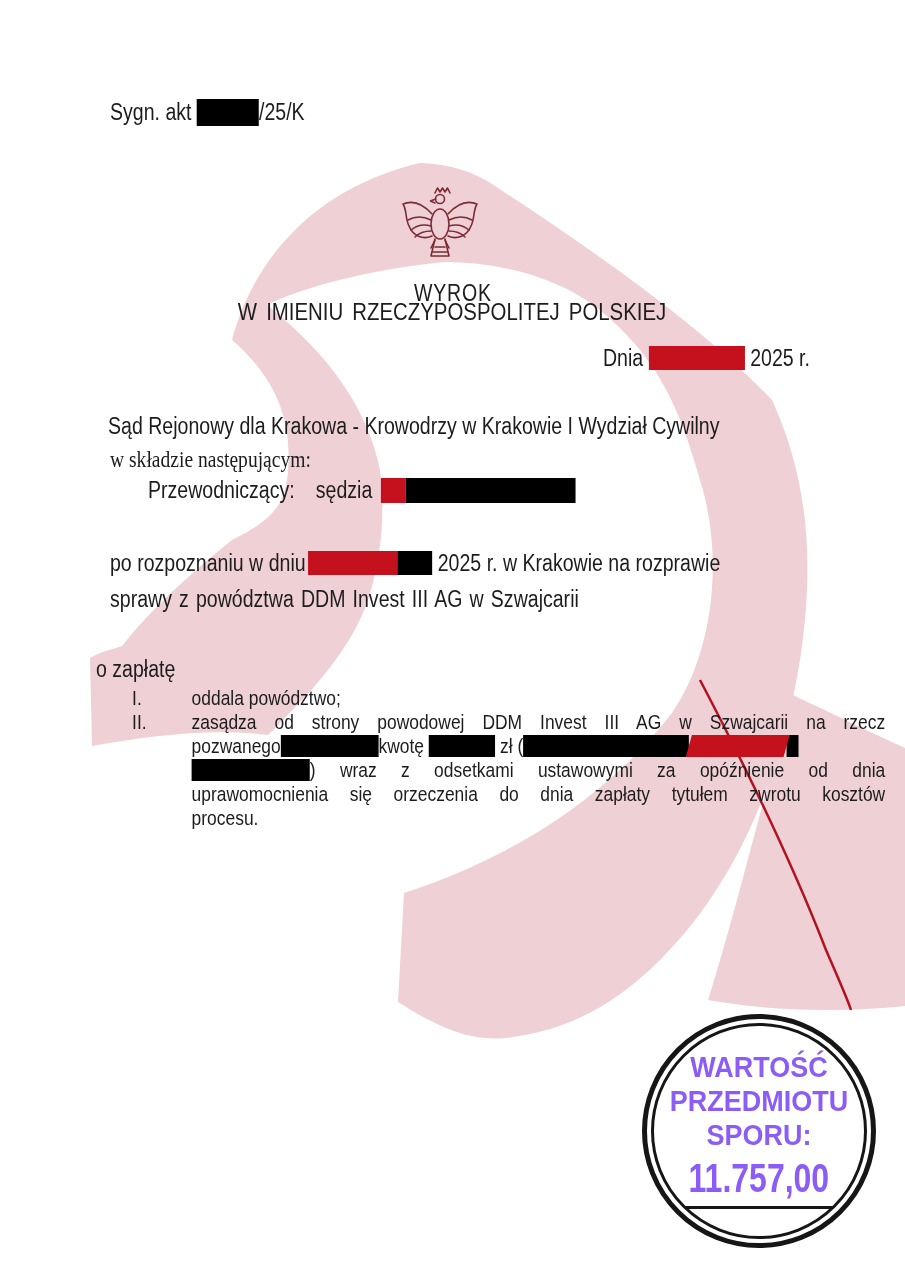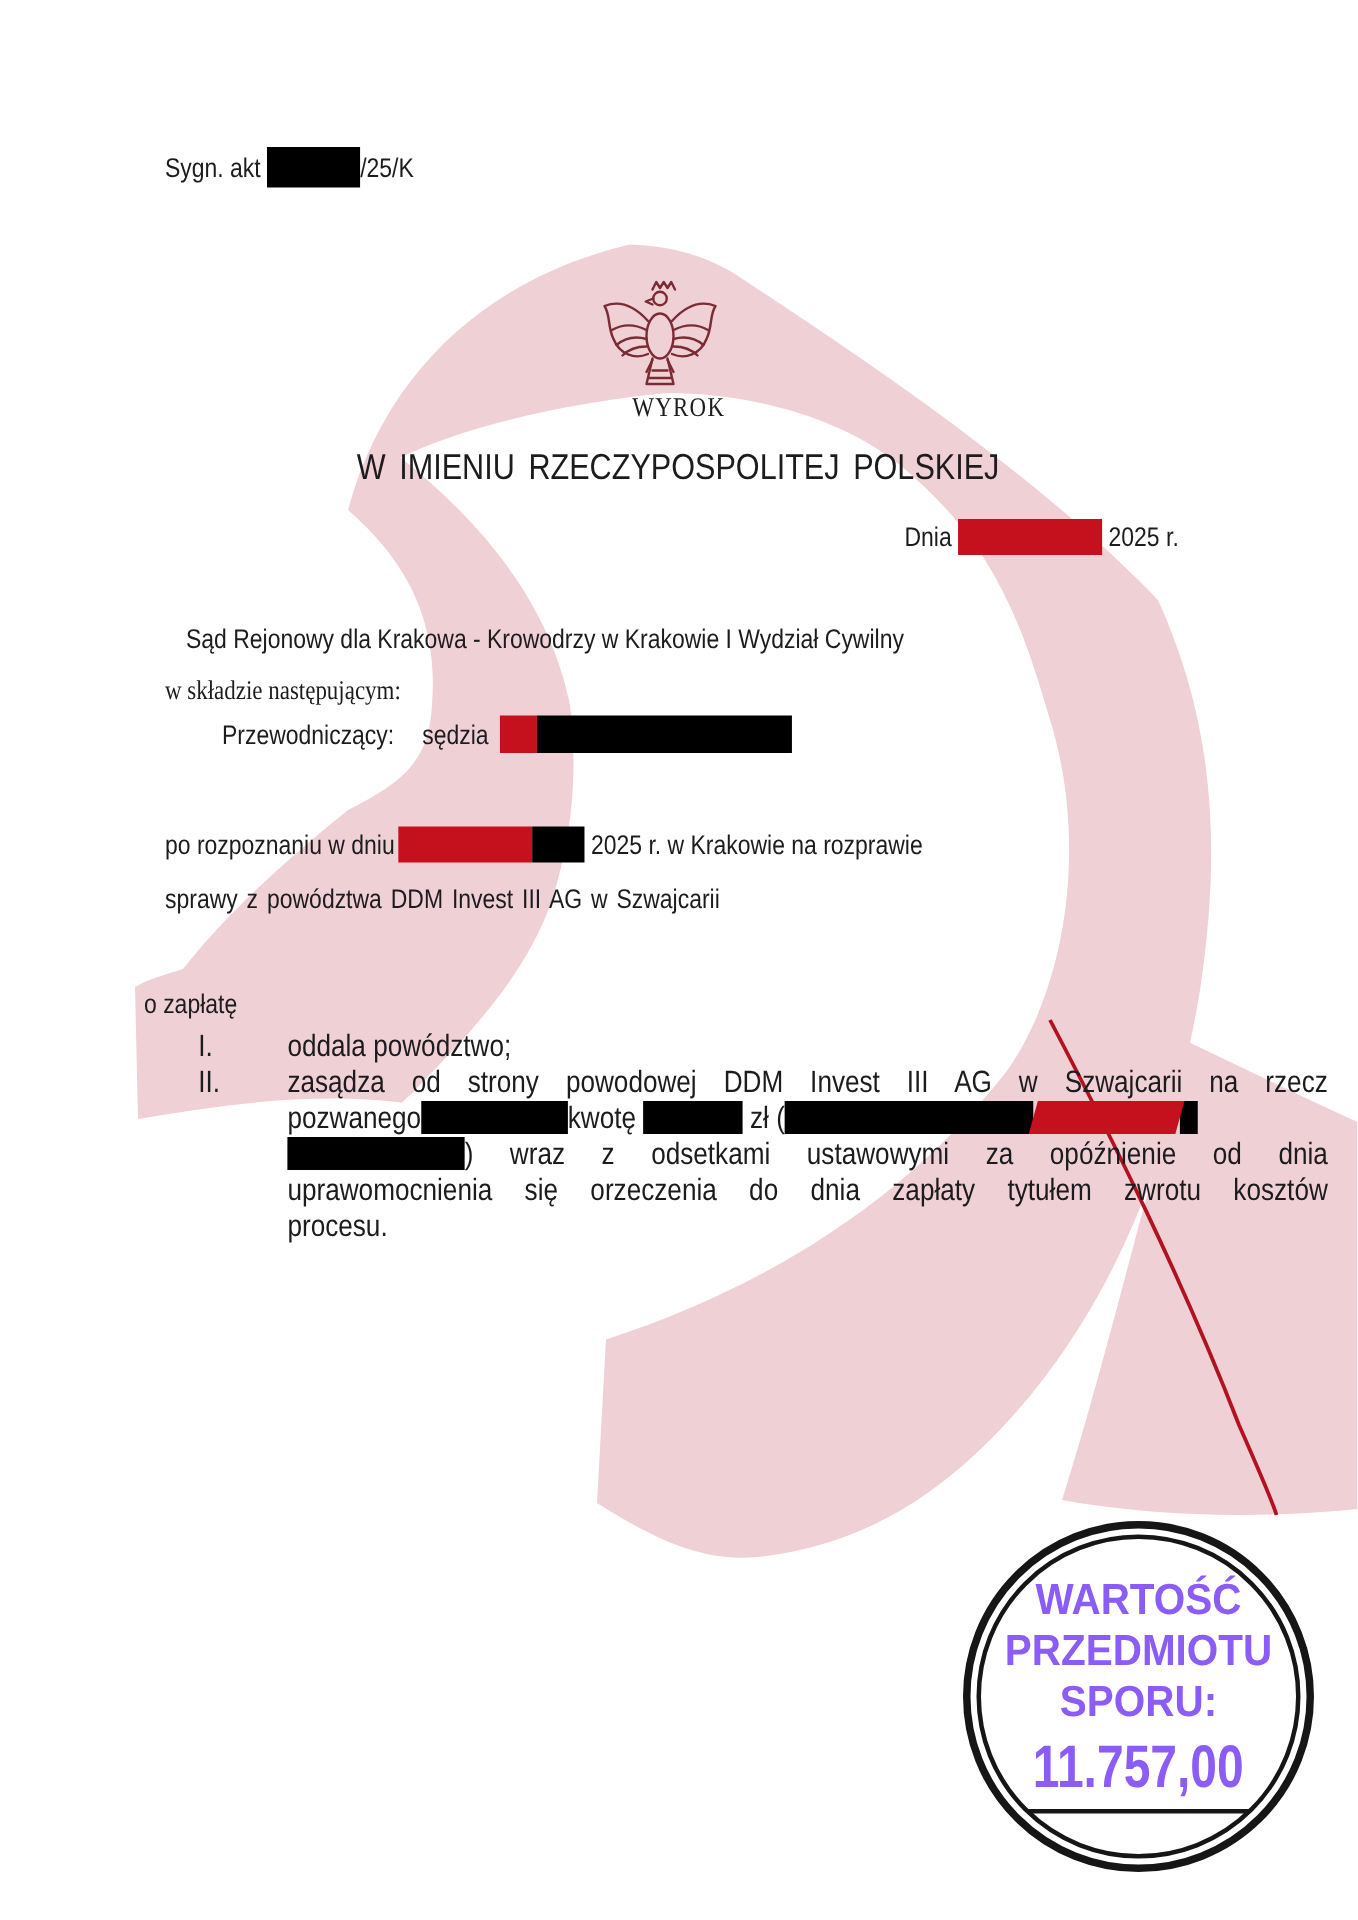--- a/index.html
+++ b/index.html
@@ -11,7 +11,7 @@
   }
   #page{position:absolute;inset:0;}
   #watermark{position:absolute;left:0;top:0;z-index:0;pointer-events:none;}
-  .row{position:absolute;z-index:2;white-space:nowrap;font-size:18px;line-height:26px;}
+  .row{position:absolute;z-index:2;white-space:nowrap;font-size:23px;line-height:26px;}
   .narrow{display:inline-block;transform:scaleX(0.85);transform-origin:left top;white-space:nowrap;}
   .center-row{left:0;right:0;text-align:center;}
   .center-row .narrow{transform-origin:center top;}

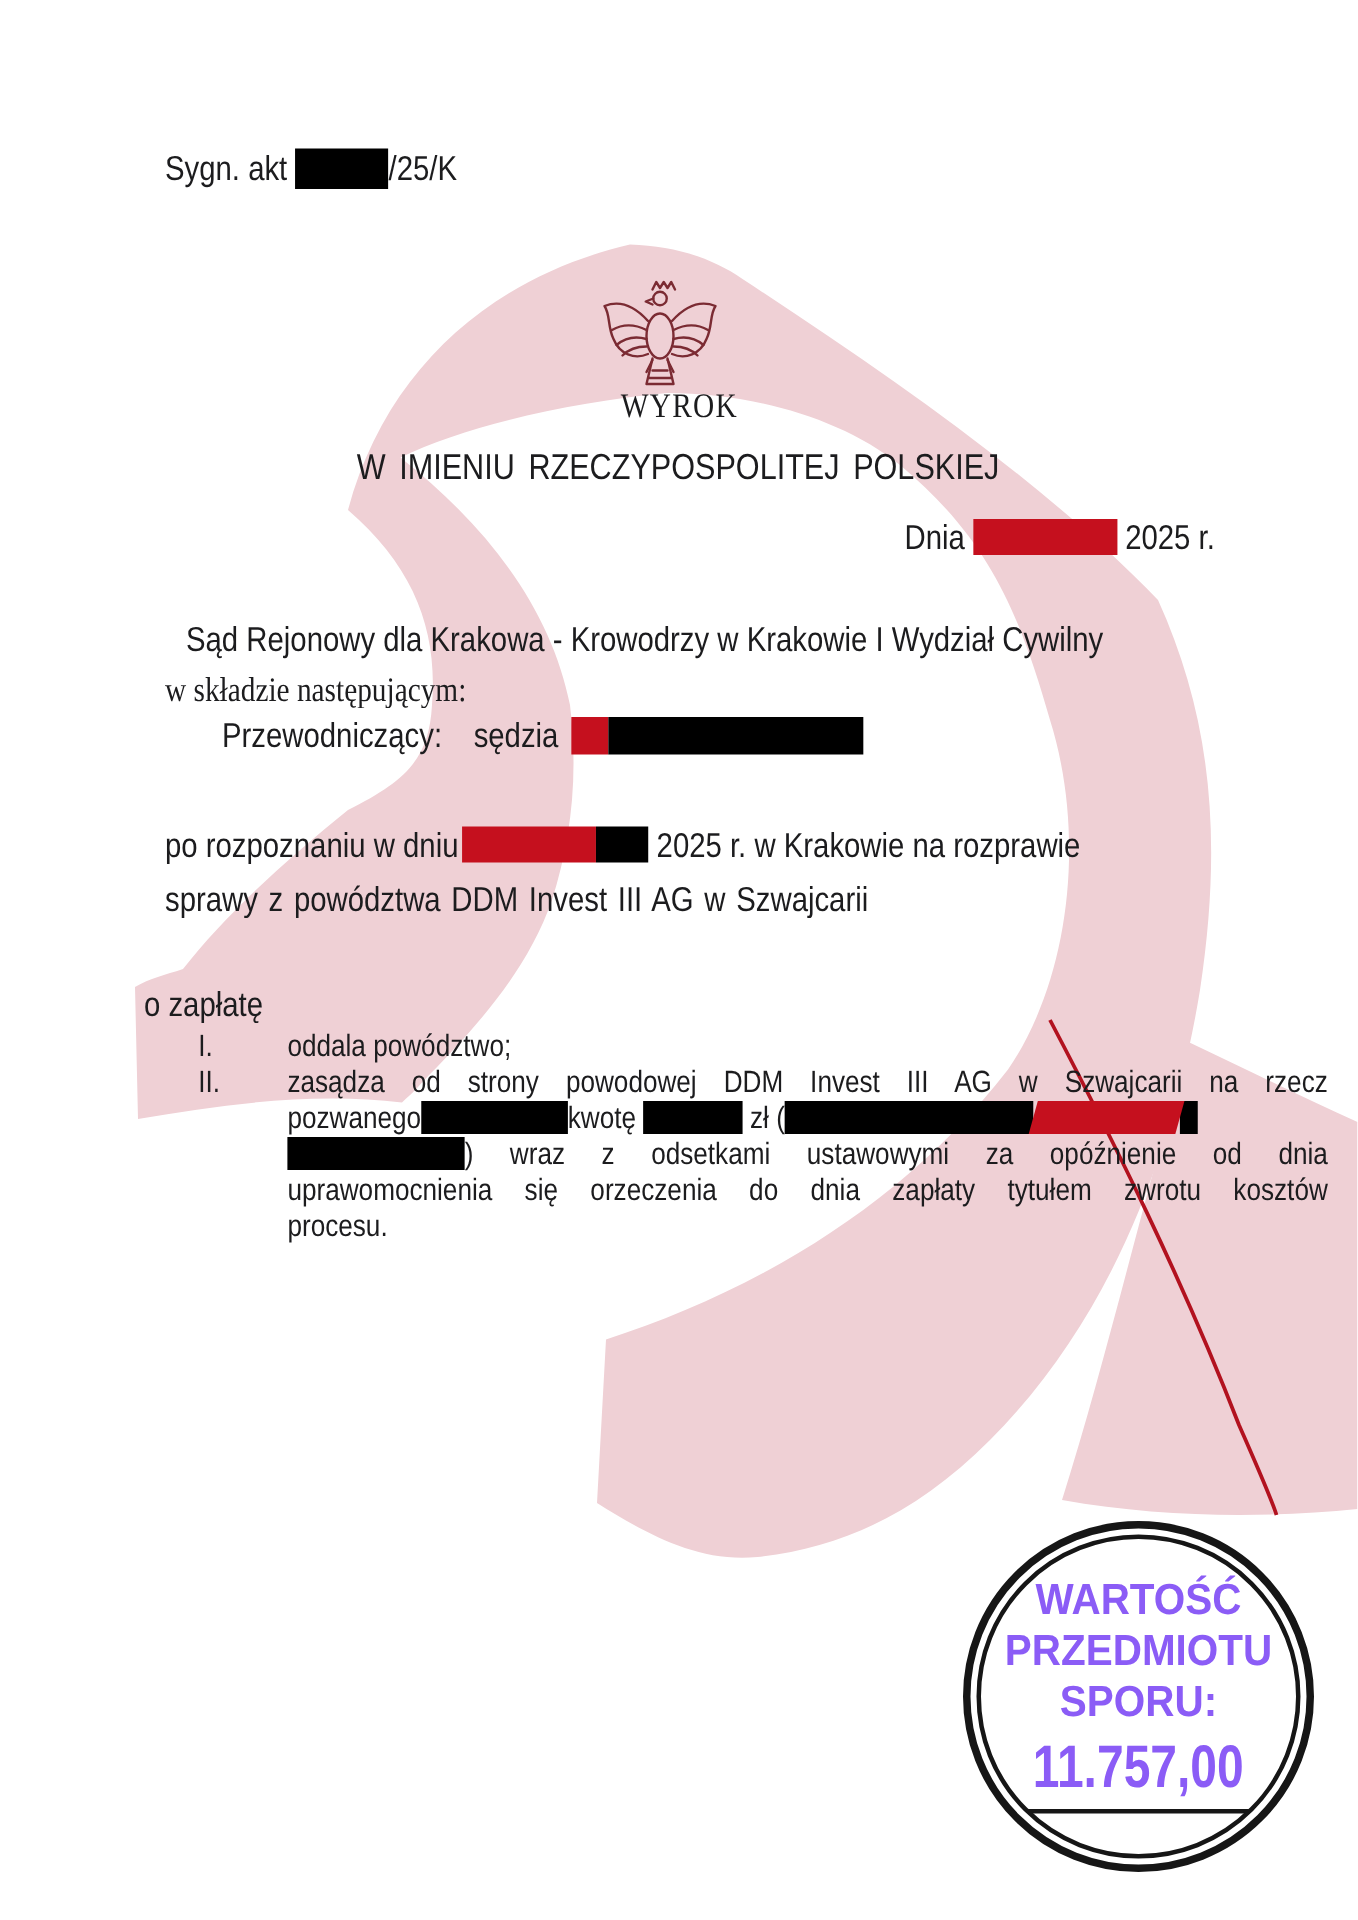--- a/index.html
+++ b/index.html
@@ -103,7 +103,7 @@
     </g>
   </svg>
 
-  <div class="row center-row" style="top:258px;font-family:Liberation Serif, serif;">
+  <div class="row center-row" style="top:280px;">
     <span class="narrow" style="letter-spacing:1px;">WYROK</span>
   </div>
   <div class="row center-row" style="top:299px;font-size:24px;">

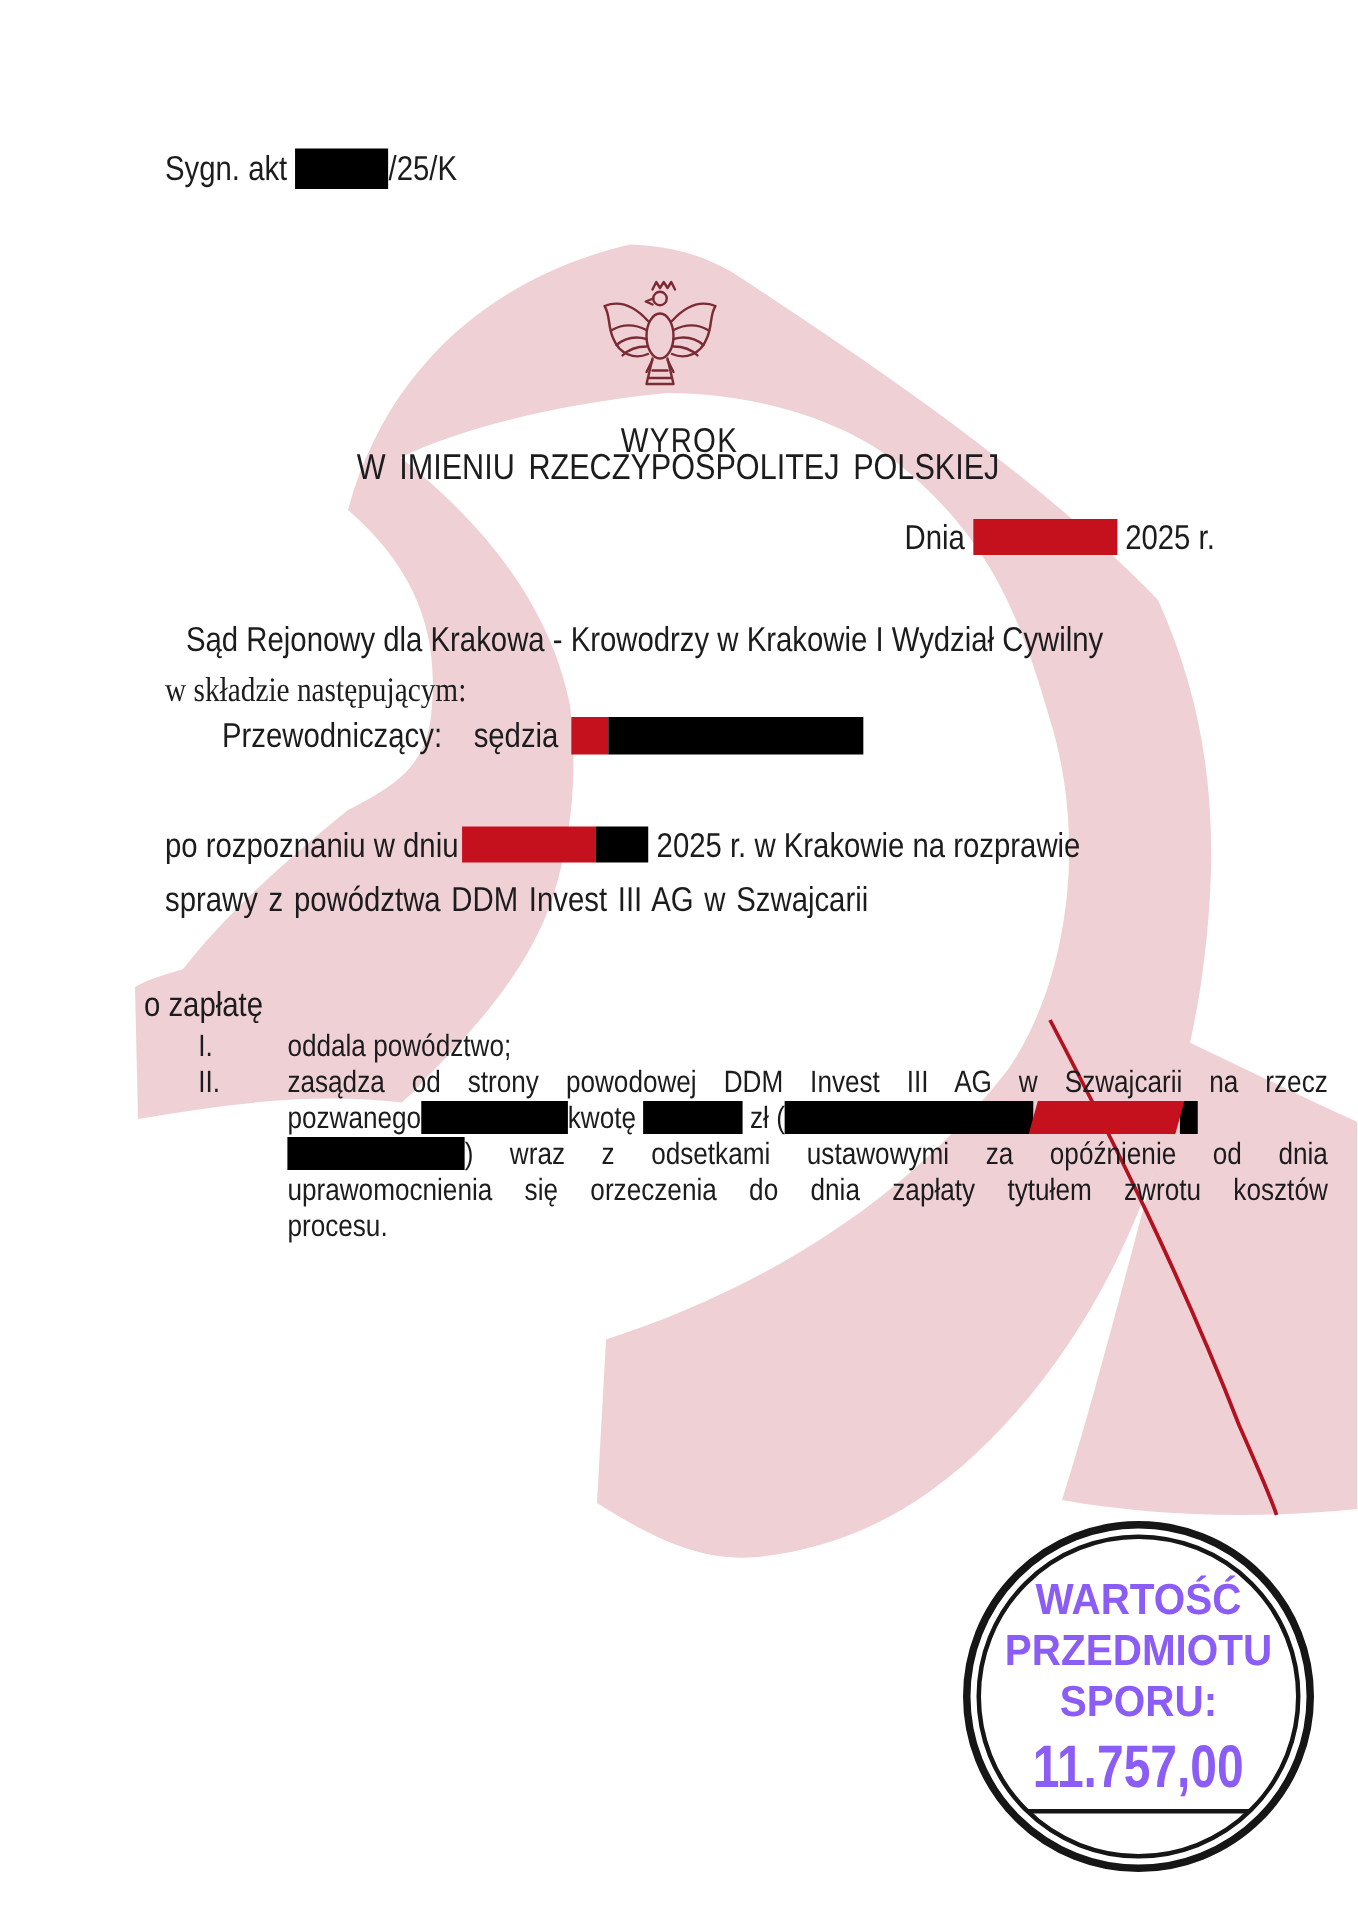--- a/index.html
+++ b/index.html
@@ -118,7 +118,7 @@
     </span>
   </div>
 
-  <div class="row" style="left:124px;top:413px;">
+  <div class="row" style="left:108px;top:413px;">
     <span class="narrow">Sąd Rejonowy dla Krakowa - Krowodrzy w Krakowie I Wydział Cywilny</span>
   </div>
   <div class="row serif" style="left:110px;top:447px;">

